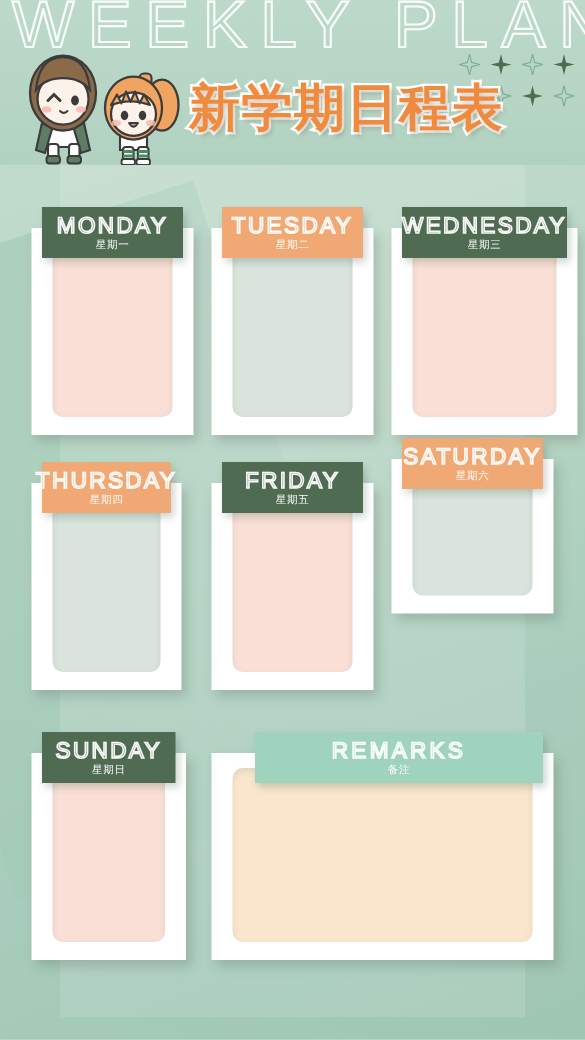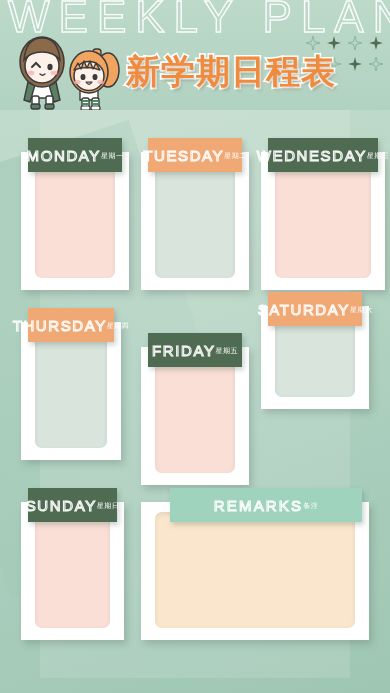--- a/index.html
+++ b/index.html
@@ -78,7 +78,7 @@
     position:absolute; left:7px; top:0; right:7px; height:34px;
     box-shadow:2px 3px 5px rgba(80,100,90,.28);
     z-index:3;
-    display:flex; flex-direction:row; align-items:center; justify-content:center;
+    display:flex; flex-direction:column; align-items:center; justify-content:center;
   }
   .band-en{
     font-size:15px; font-weight:400; letter-spacing:1.6px;

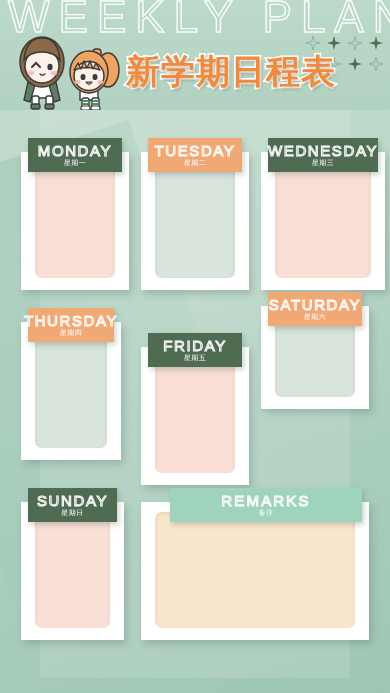--- a/index.html
+++ b/index.html
@@ -270,7 +270,7 @@
       </div>
     </div>
 
-    <div class="card" style="left:141px; top:308px; width:108px; height:152px;margin-top:25px;">
+    <div class="card" style="left:141px; top:308px; width:108px; height:152px;">
       <div class="card-white"></div>
       <div class="card-note note-pink"></div>
       <div class="card-band band-green">

